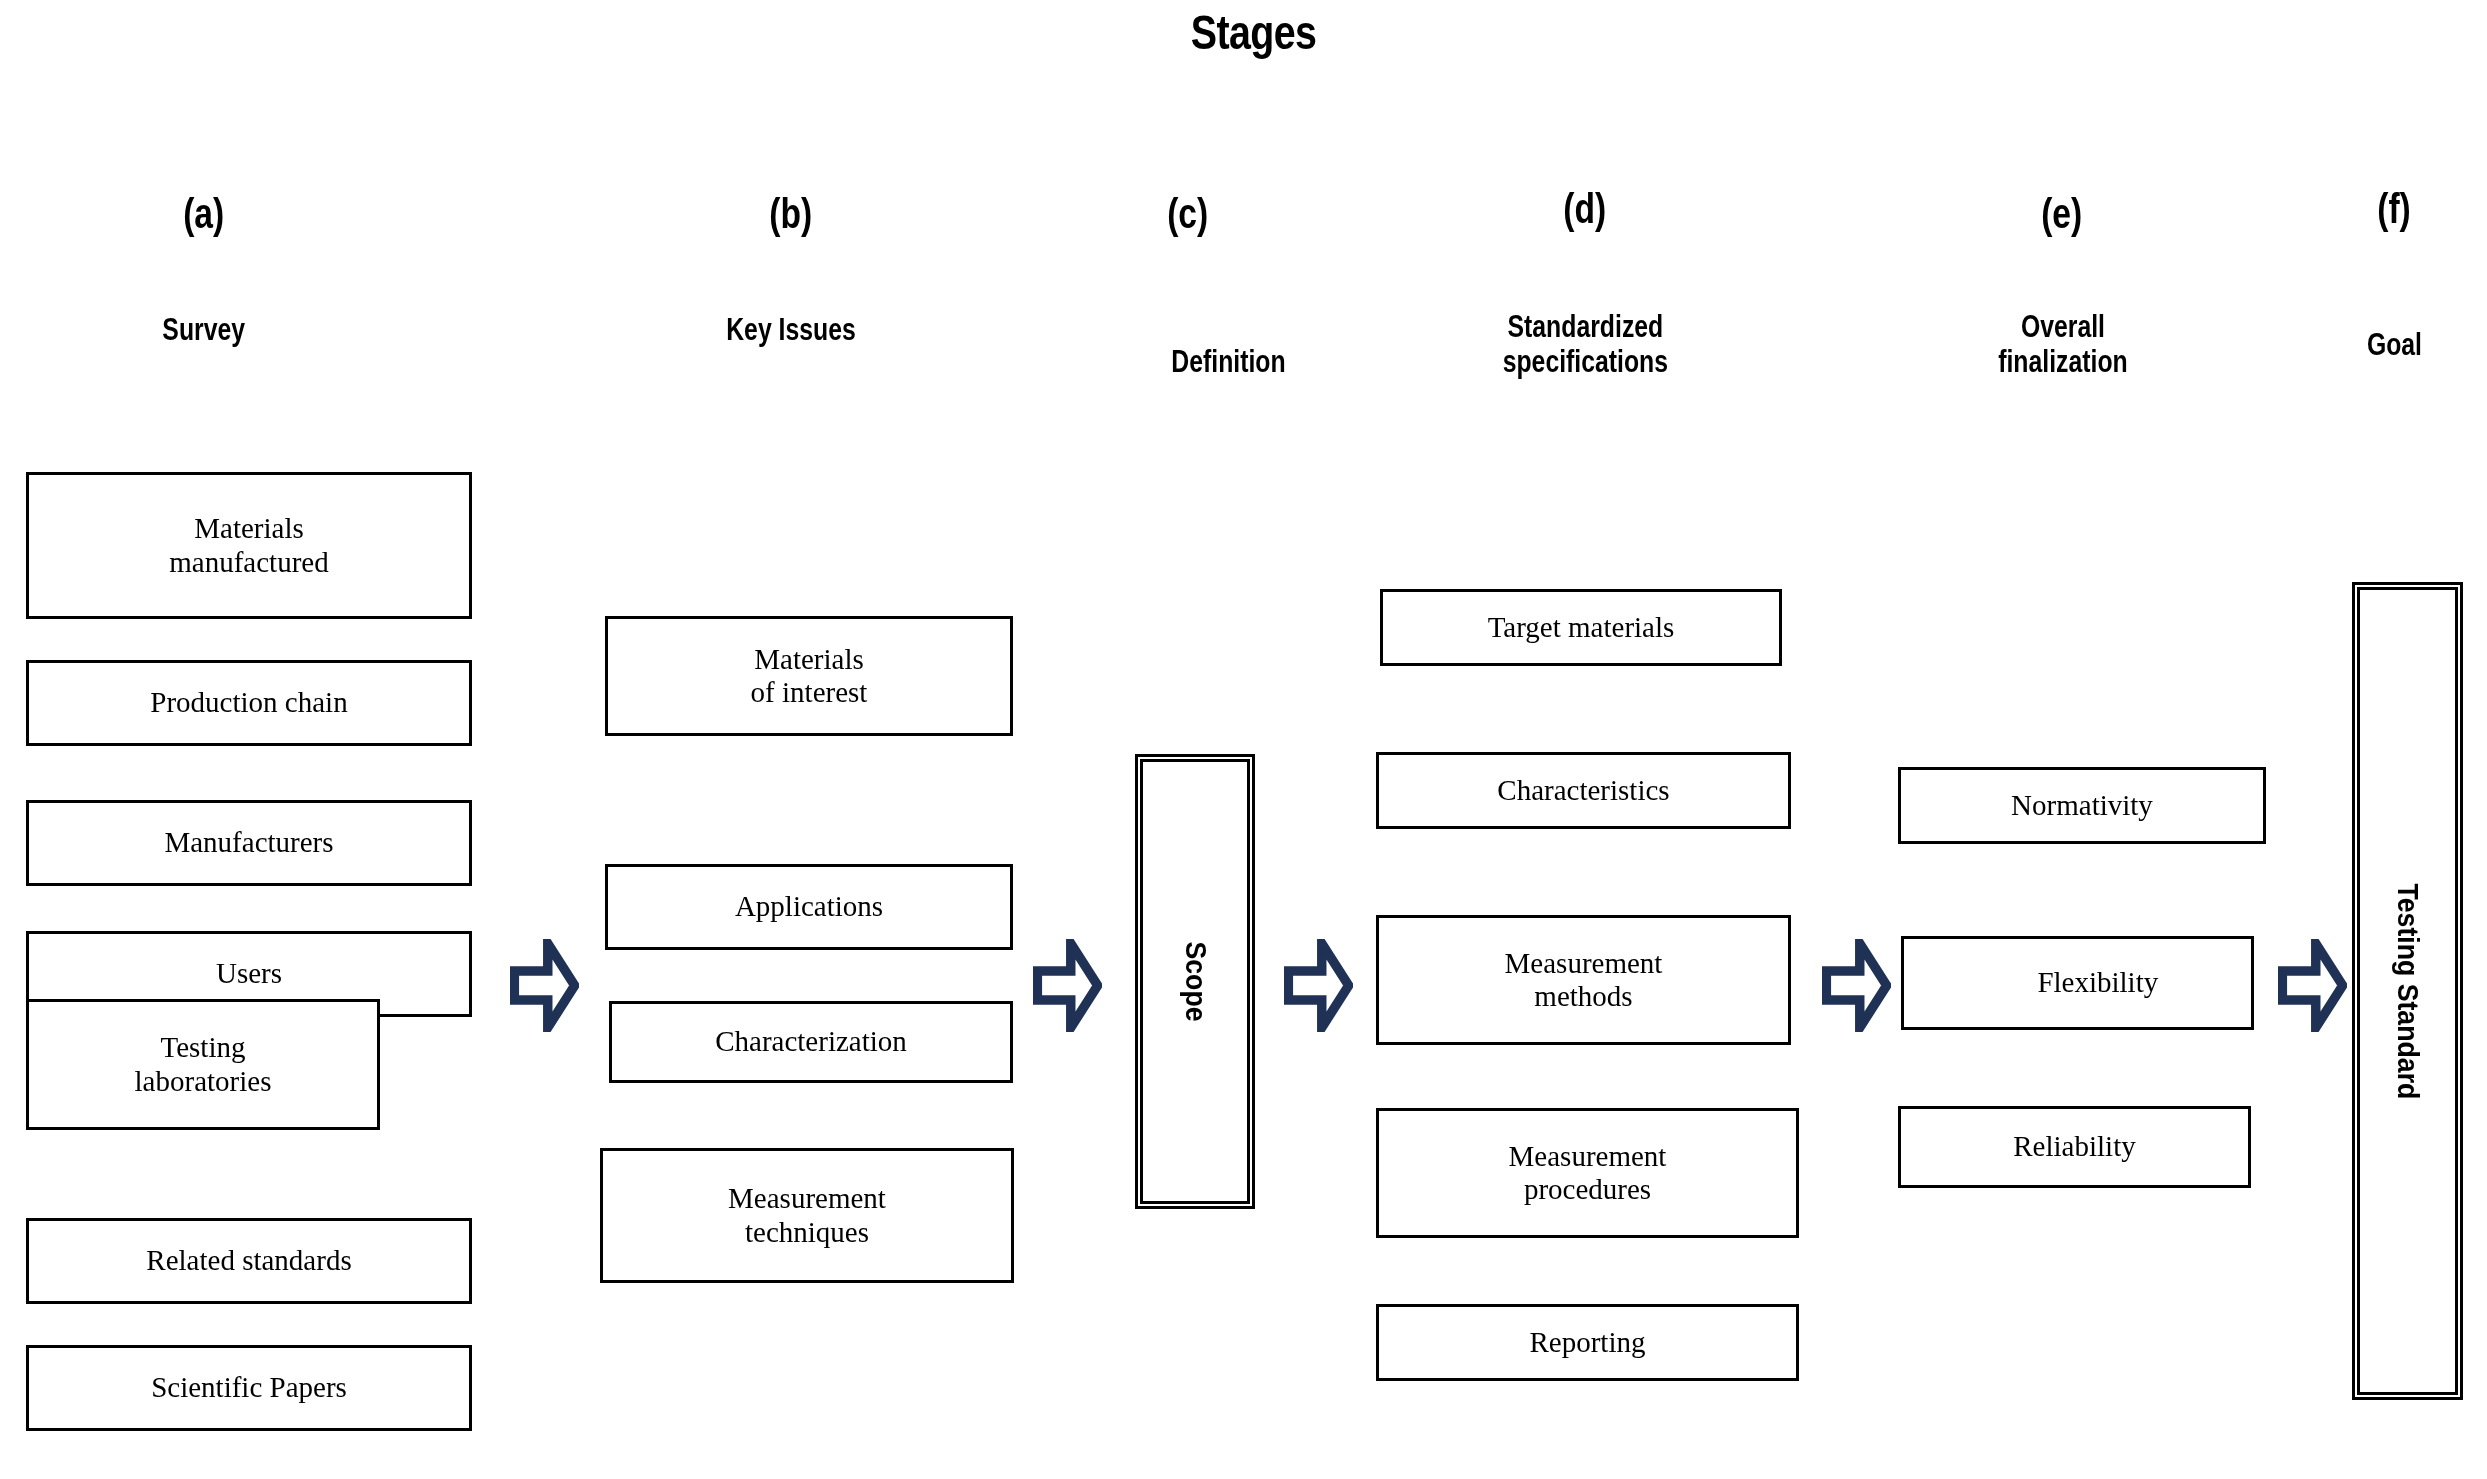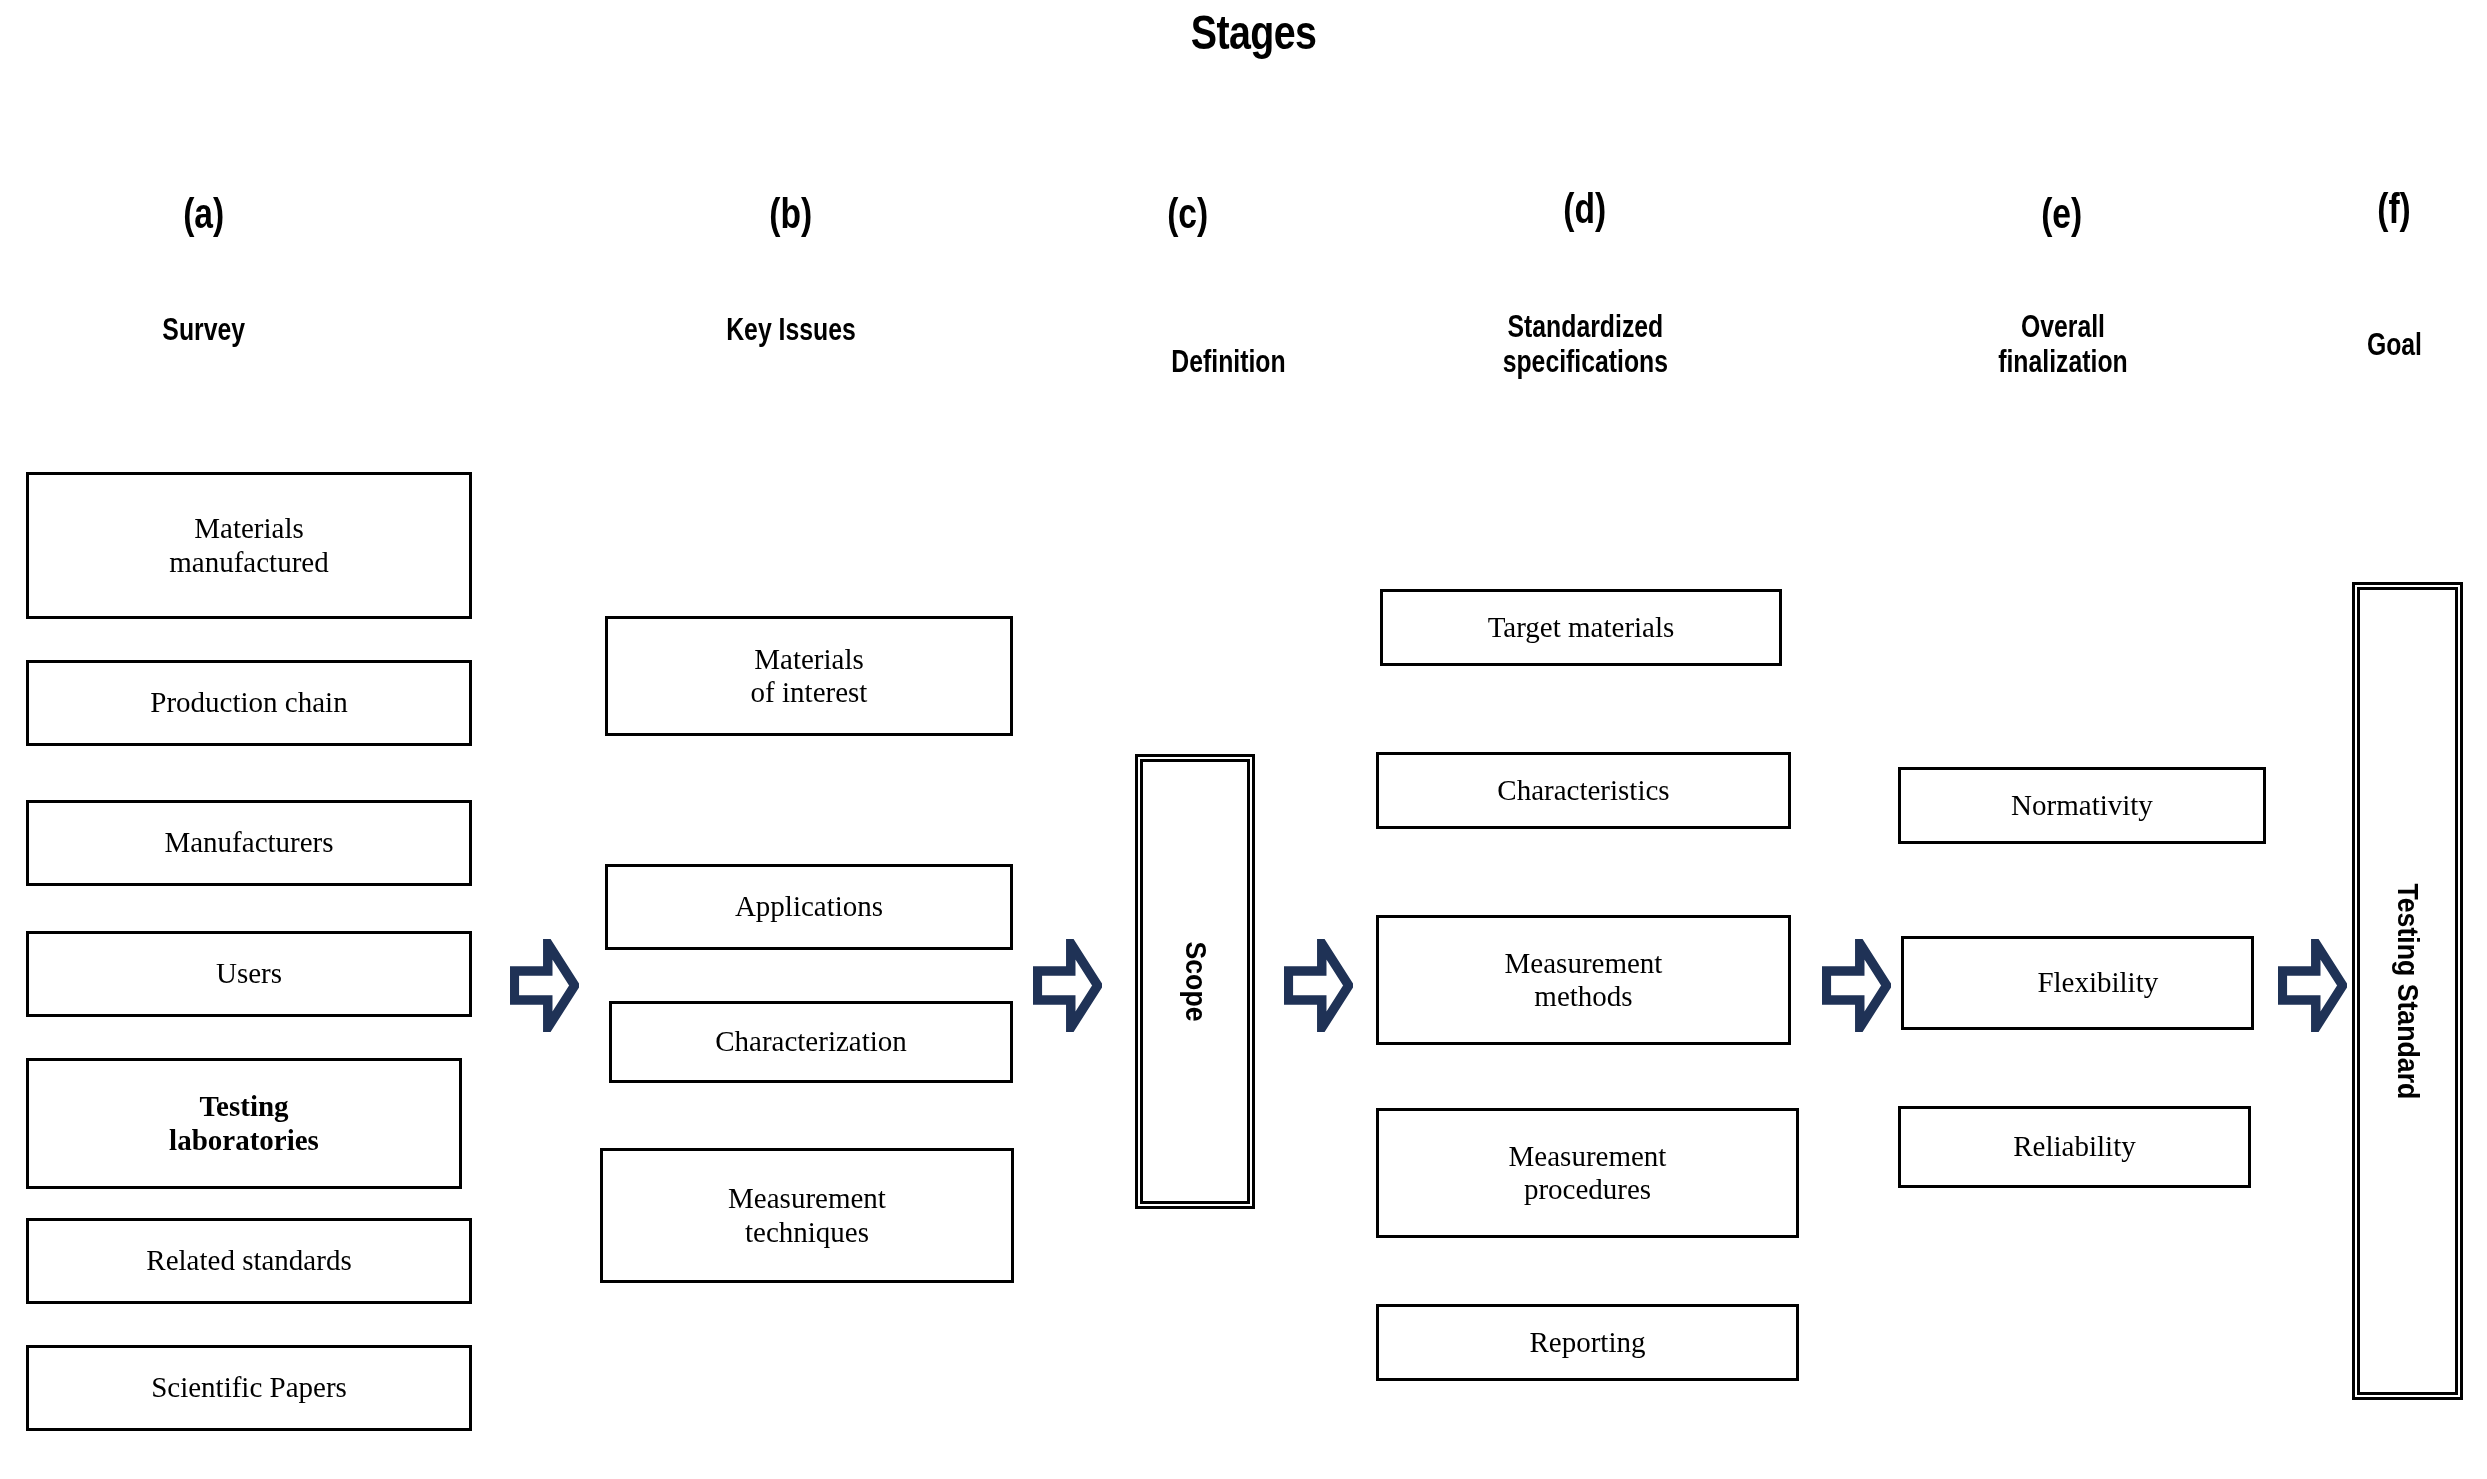--- a/index.html
+++ b/index.html
@@ -156,7 +156,7 @@
   <div class="node-box" style="left:26px; top:931px; width:446px; height:86px;">
     <span class="label">Users</span>
   </div>
-  <div class="node-box" style="left:26px; top:1058px; width:436px; height:131px;font-weight:bold;">
+  <div class="node-box" style="left:26px; top:999px; width:354px; height:131px;">
     <span class="label">Testing<br>laboratories</span>
   </div>
   <div class="node-box" style="left:26px; top:1218px; width:446px; height:86px;">

